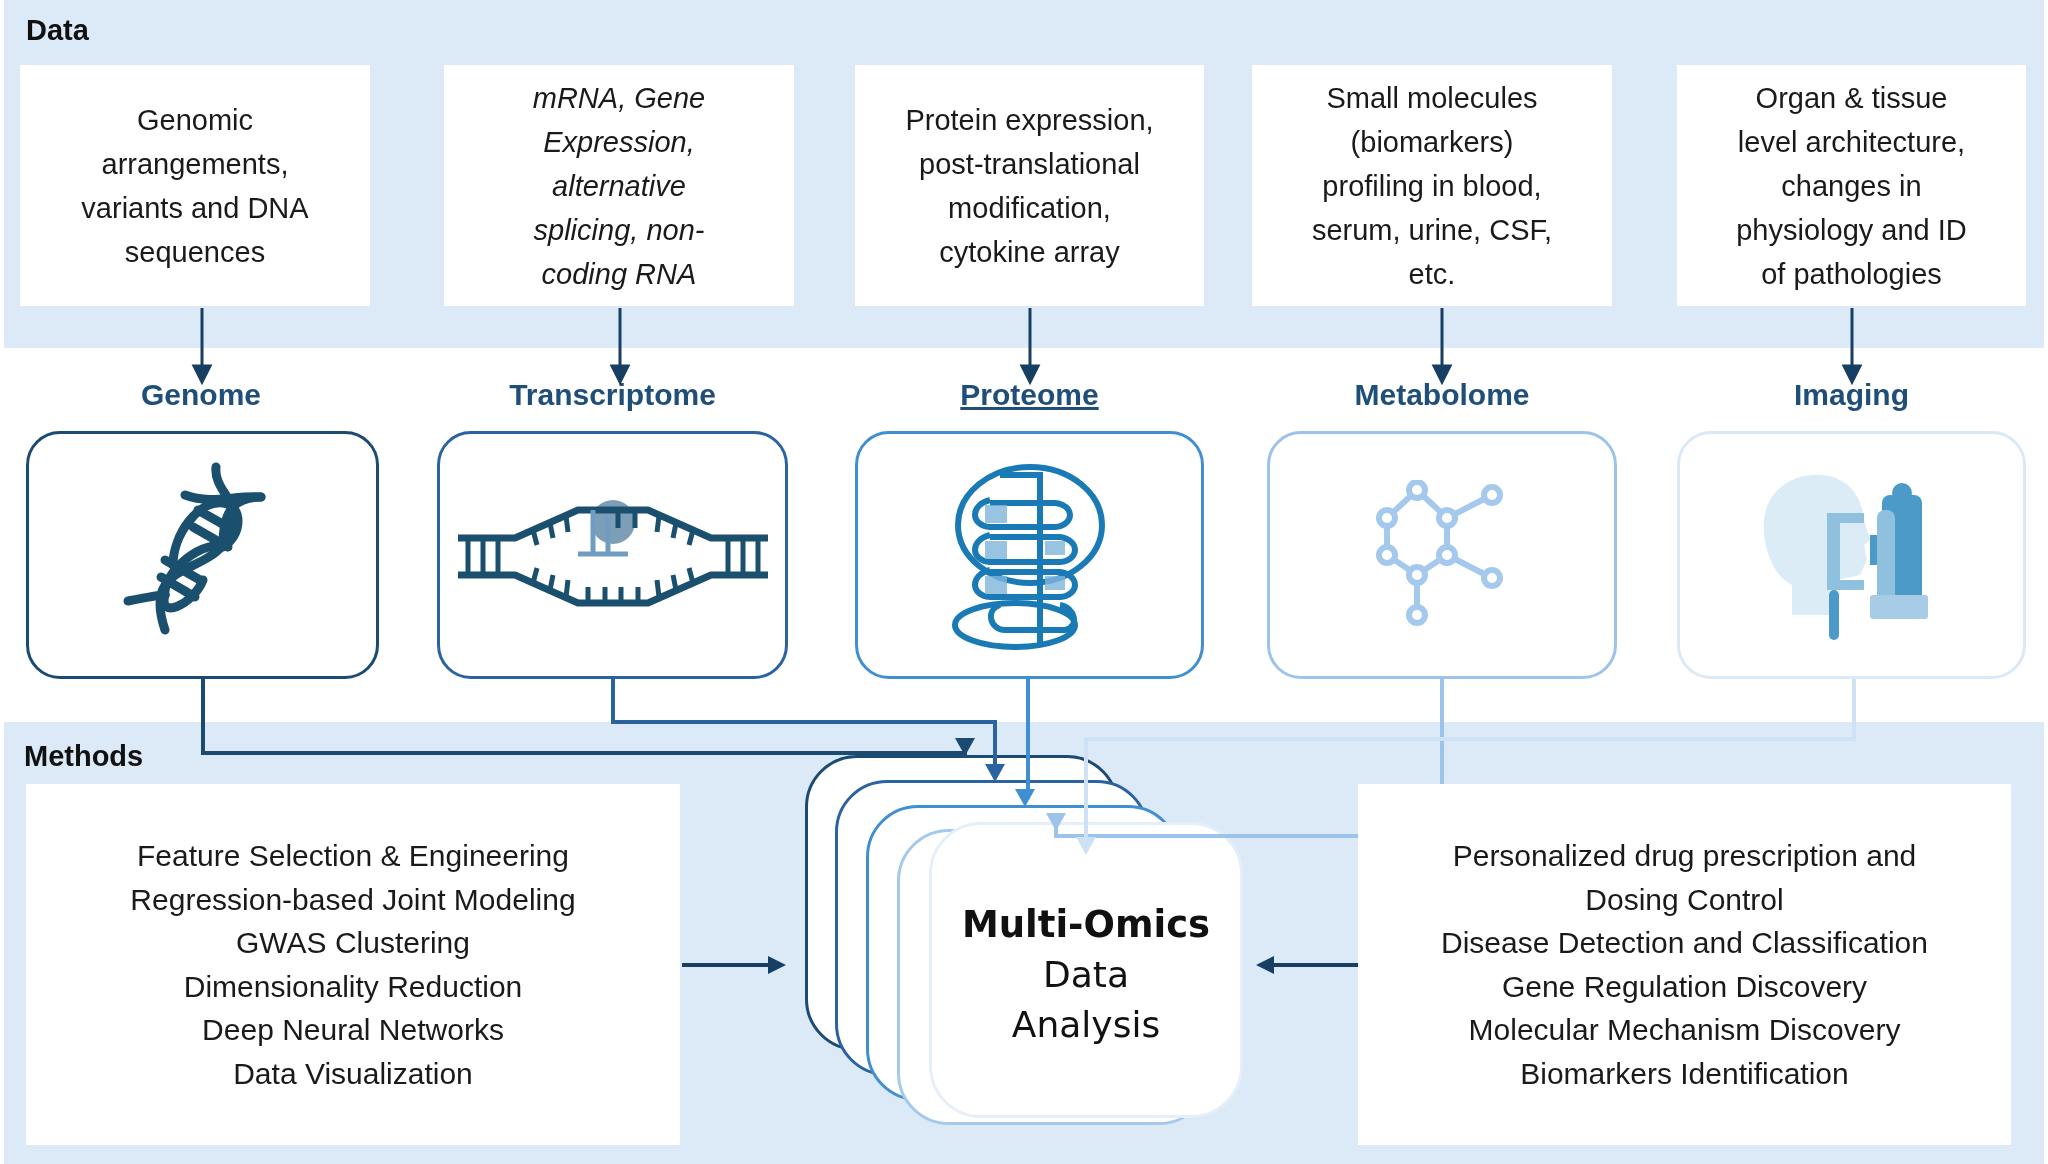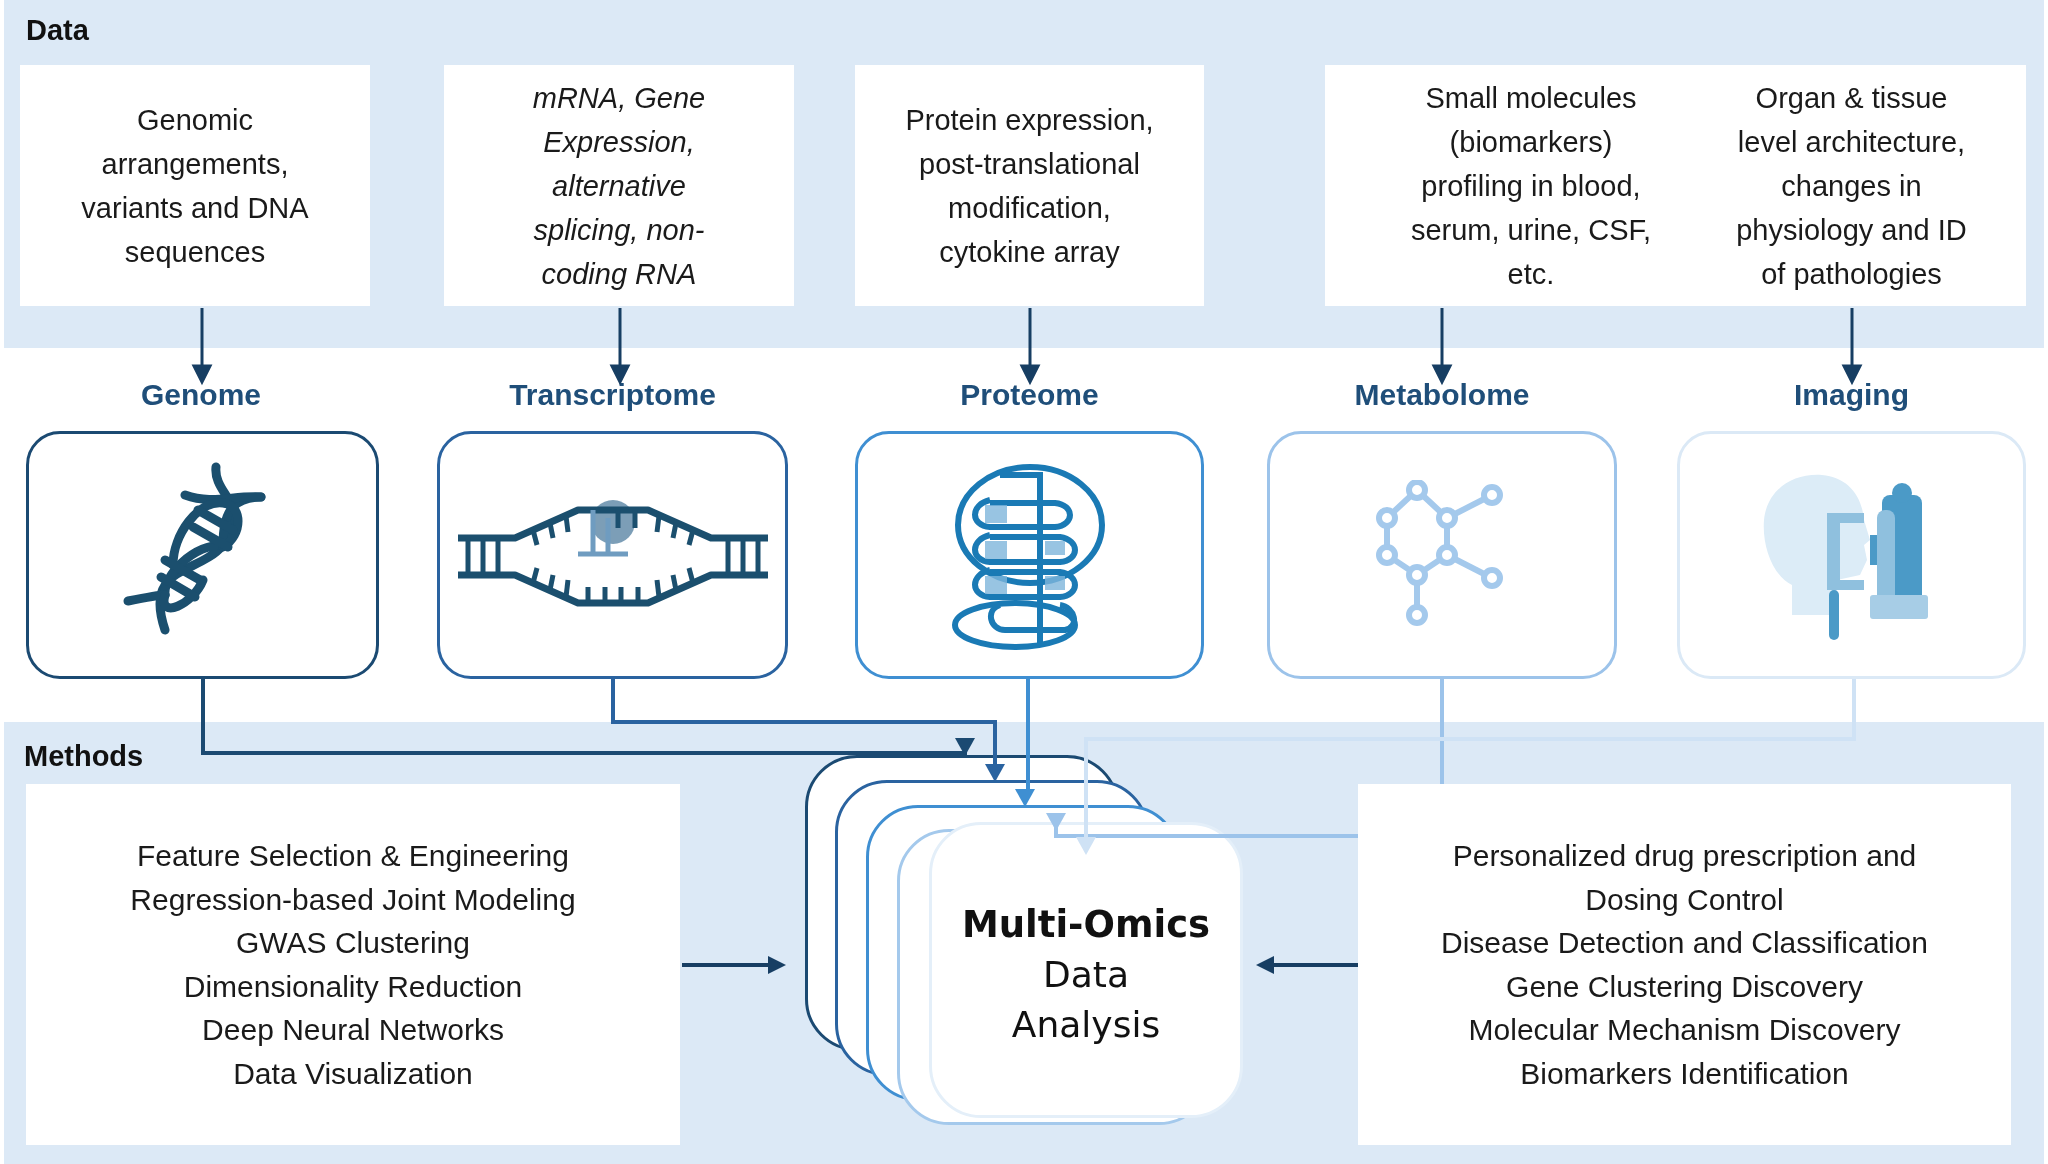--- a/index.html
+++ b/index.html
@@ -51,7 +51,7 @@
 post-translational
 modification,
 cytokine array</div>
-<div class="data-box" style="left:1325px; width:412px;">Small molecules
+<div class="data-box" style="left:1252px; width:360px;">Small molecules
 (biomarkers)
 profiling in blood,
 serum, urine, CSF,

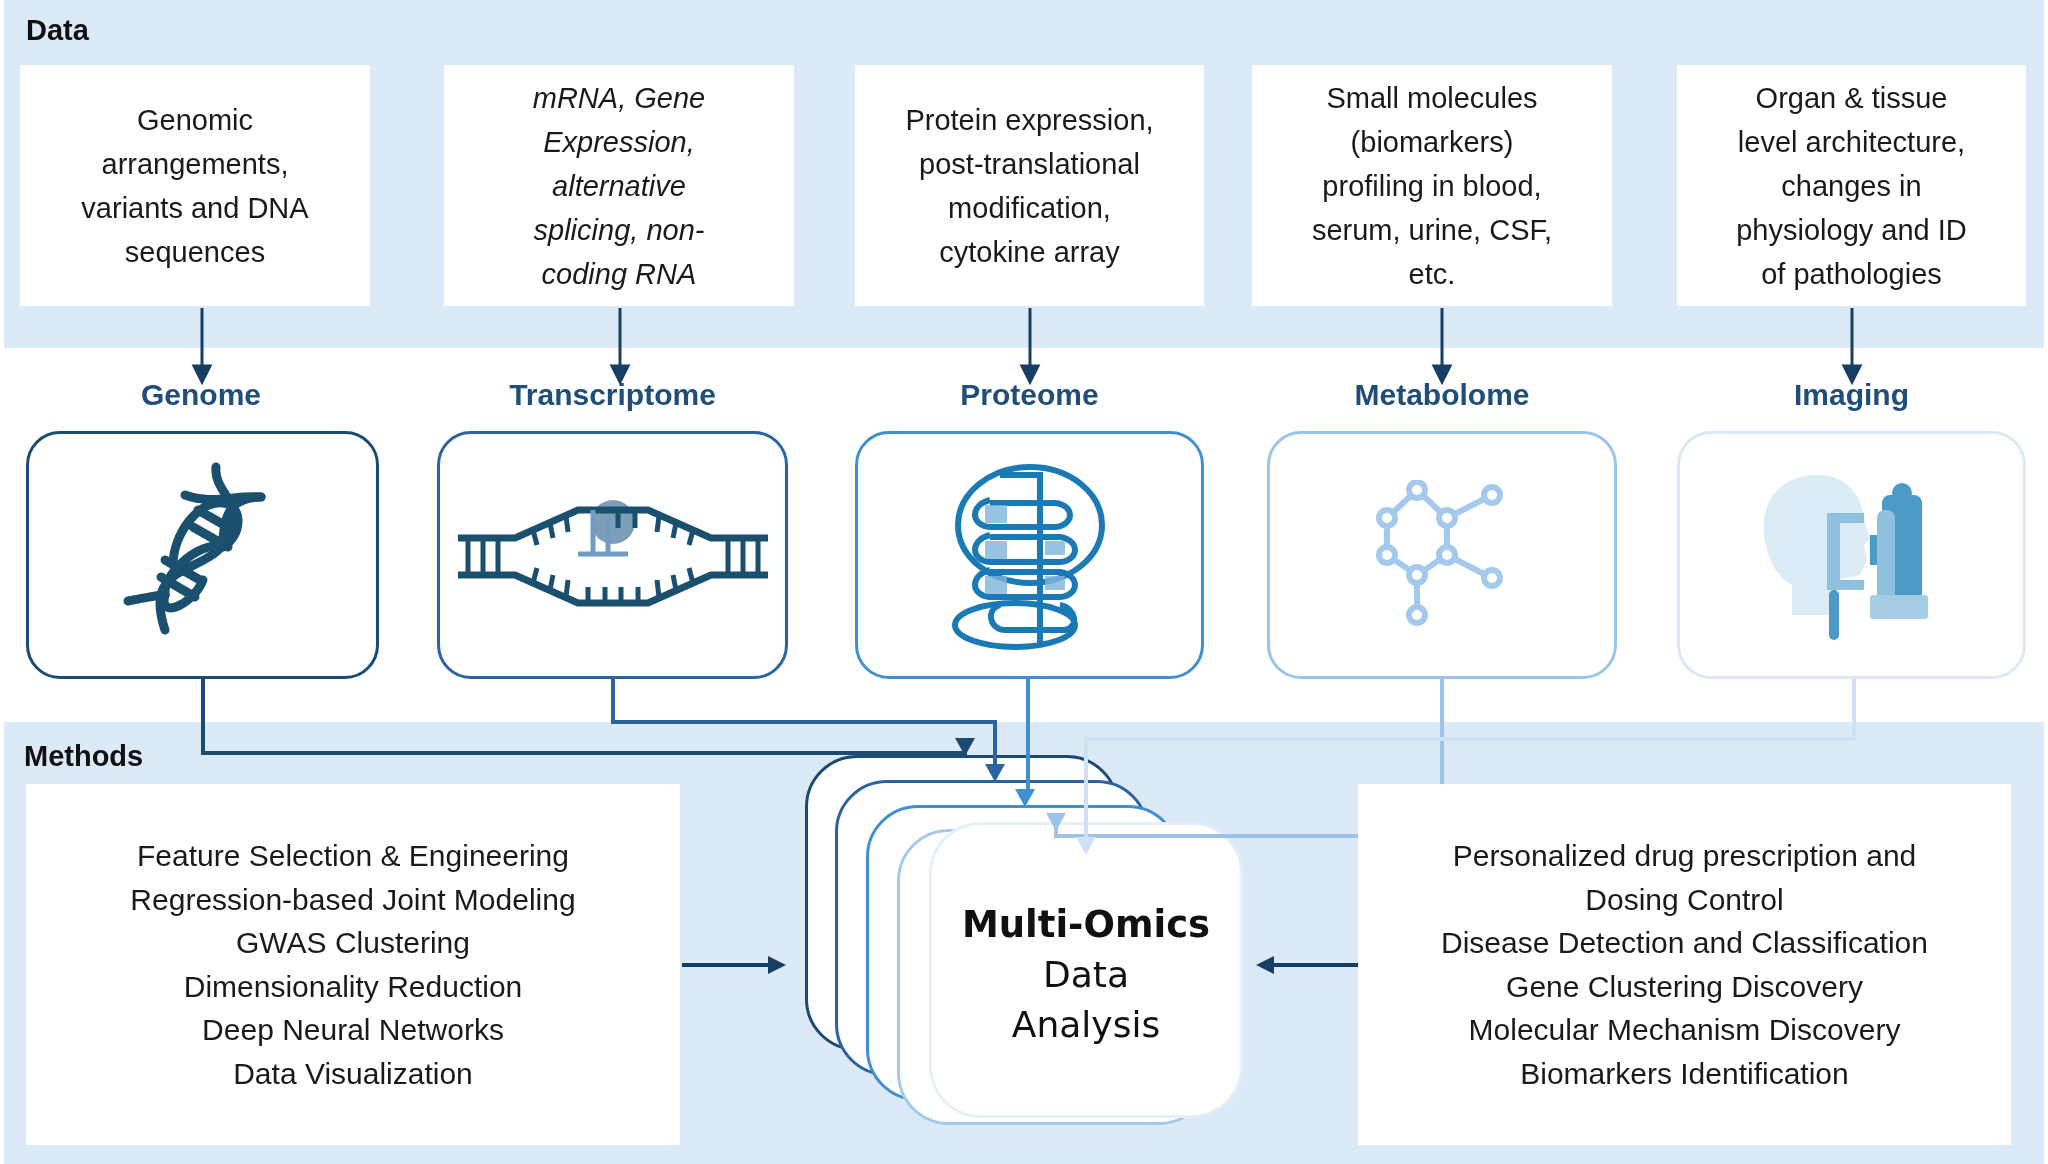--- a/index.html
+++ b/index.html
@@ -64,7 +64,7 @@
 
 <div class="omic-label" style="left:26px; width:350px;">Genome</div>
 <div class="omic-label" style="left:437px; width:351px;">Transcriptome</div>
-<div class="omic-label" style="left:855px; width:349px;">Proteome</div>
+<div class="omic-label" style="left:855px; width:349px;text-decoration:underline;">Proteome</div>
 <div class="omic-label" style="left:1267px; width:350px;">Metabolome</div>
 <div class="omic-label" style="left:1677px; width:349px;">Imaging</div>
 

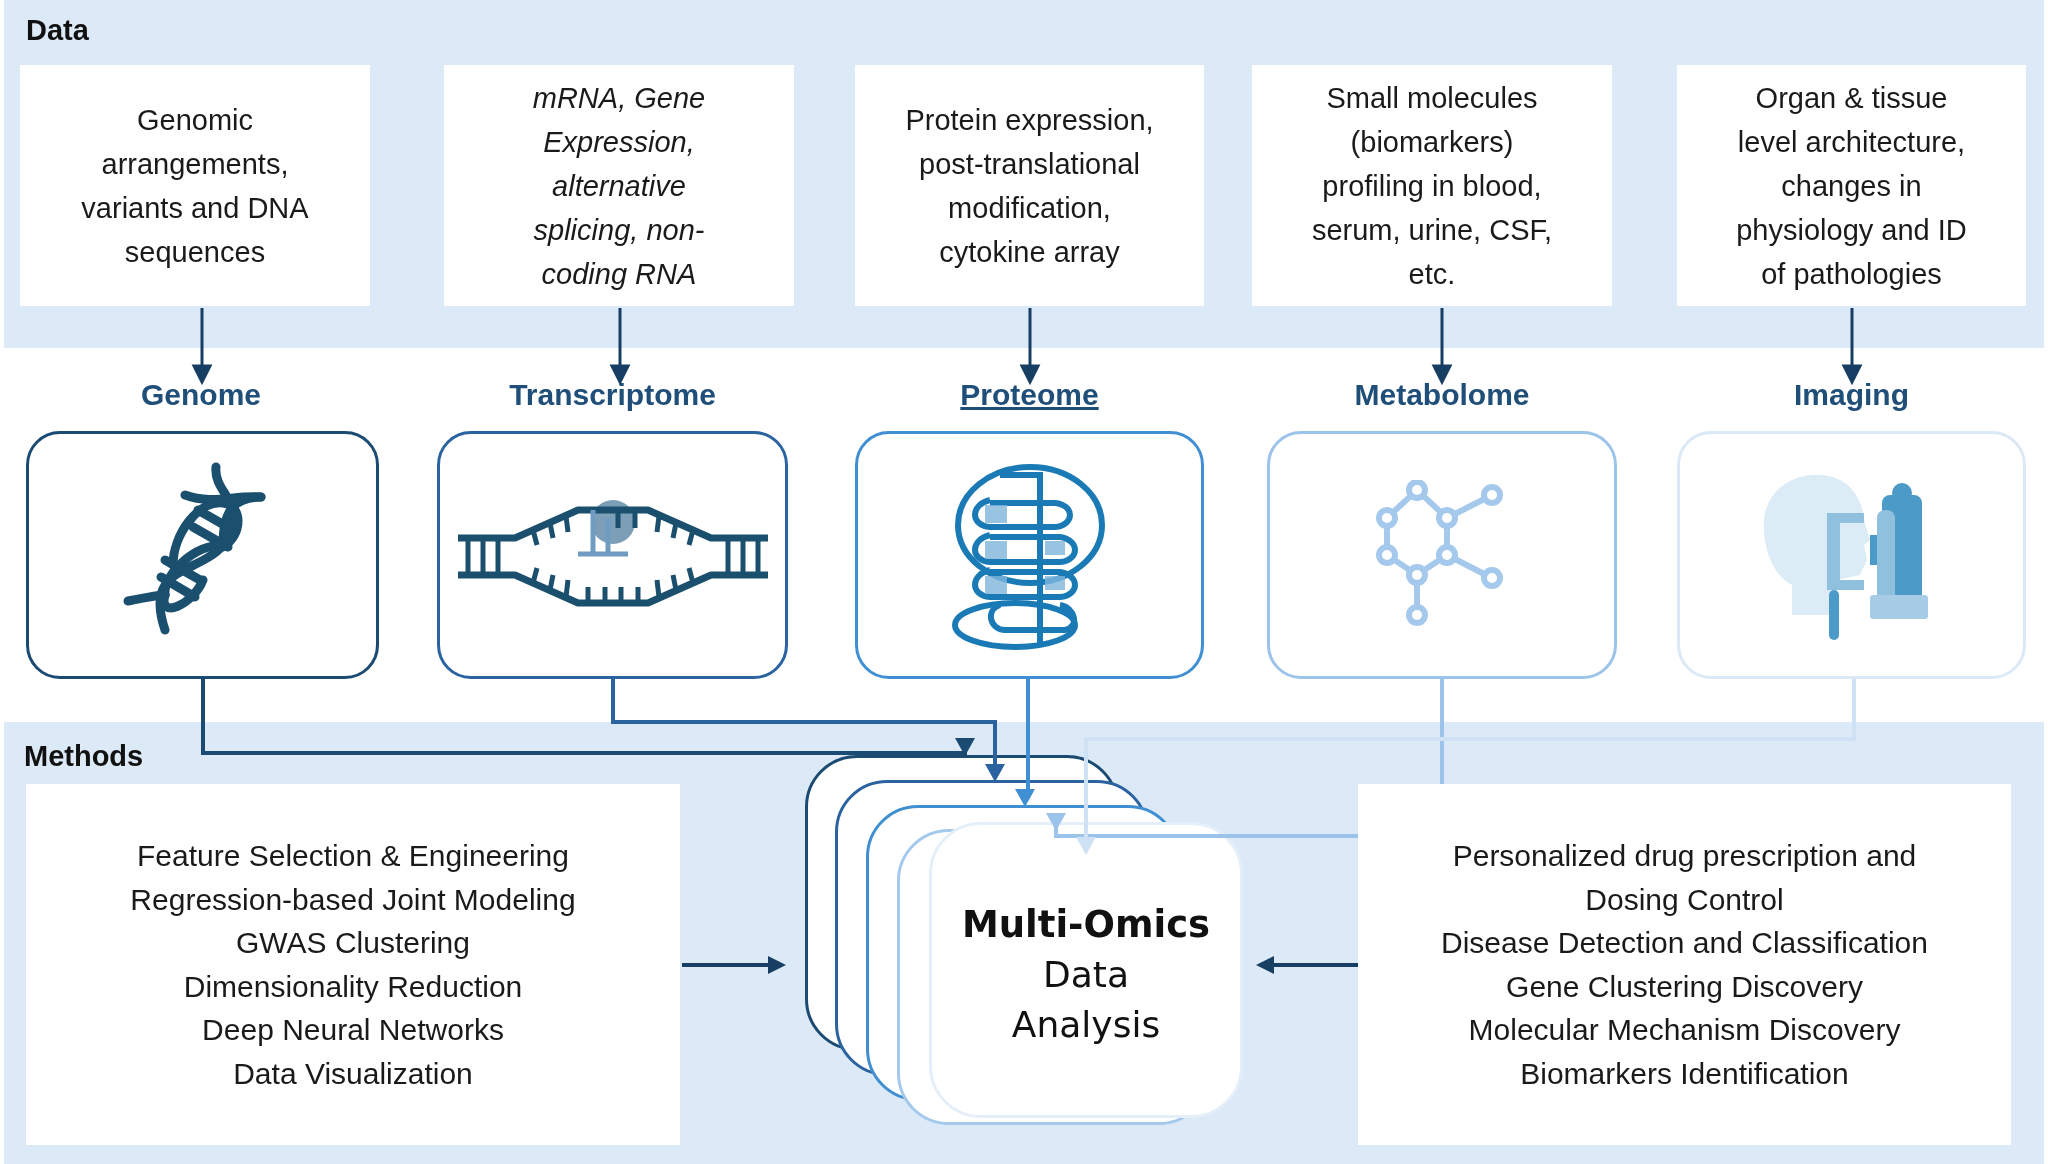--- a/index.html
+++ b/index.html
@@ -245,7 +245,7 @@
   <div>Personalized drug prescription and</div>
   <div>Dosing Control</div>
   <div>Disease Detection and Classification</div>
-  <div>Gene Clustering Discovery</div>
+  <div>Gene Regulation Discovery</div>
   <div>Molecular Mechanism Discovery</div>
   <div>Biomarkers Identification</div>
 </div>

